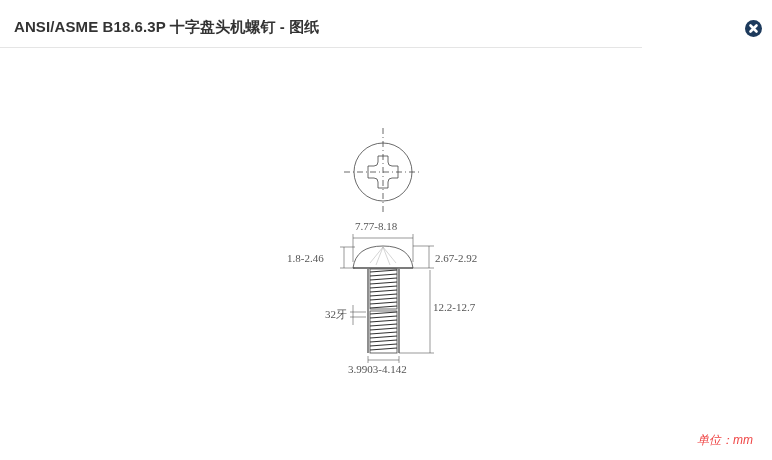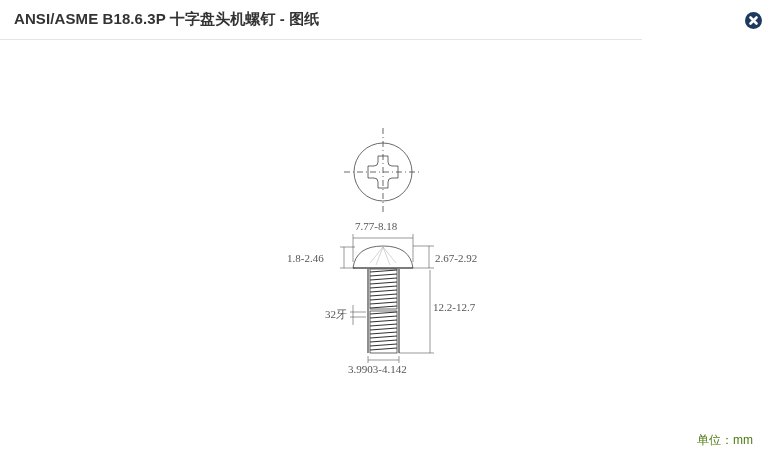--- a/index.html
+++ b/index.html
@@ -4,7 +4,7 @@
 <style>
   html, body { margin:0; padding:0; }
   body { width:772px; height:460px; background:#ffffff; font-family:"Liberation Sans", "DejaVu Sans", sans-serif; position:relative; overflow:hidden; }
-  .header { position:absolute; left:0; top:4px; width:642px; height:35px; border-bottom:1px solid #e5e5e5; }
+  .header { position:absolute; left:0; top:12px; width:642px; height:35px; border-bottom:1px solid #e5e5e5; }
   .title { position:absolute; left:14px; top:6px; font-size:15px; font-weight:bold; color:#333333; letter-spacing:0.1px; }
   .close { position:absolute; left:745px; top:8px; width:17px; height:17px; border-radius:50%; background:#1d3a5c; cursor:pointer; }
   .close svg { position:absolute; left:0; top:0; }

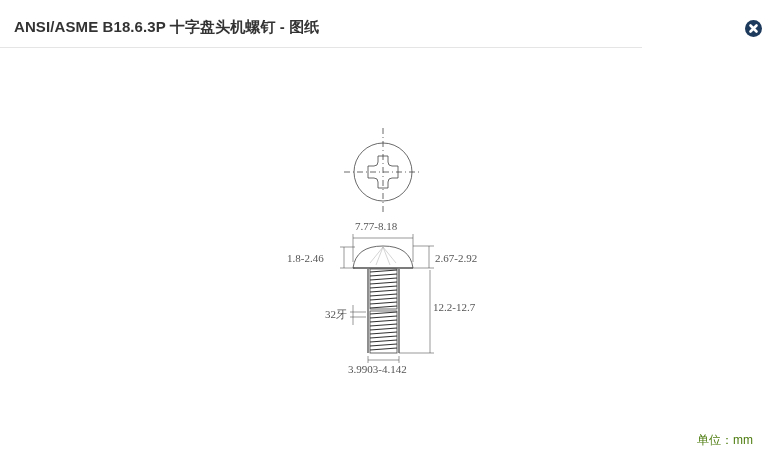--- a/index.html
+++ b/index.html
@@ -9,7 +9,7 @@
   .close { position:absolute; left:745px; top:8px; width:17px; height:17px; border-radius:50%; background:#1d3a5c; cursor:pointer; }
   .close svg { position:absolute; left:0; top:0; }
   .drawing { position:absolute; left:0; top:36px; width:772px; height:424px; }
-  .unit { position:absolute; left:697px; top:432px; font-size:12px; color:#4d7c0f; }
+  .unit { position:absolute; left:697px; top:432px; font-size:12px; color:#ef4444;font-style:italic; }
   svg text { font-family:"Liberation Serif", "DejaVu Serif", serif; font-size:11px; fill:#555; }
 </style>
 </head>

